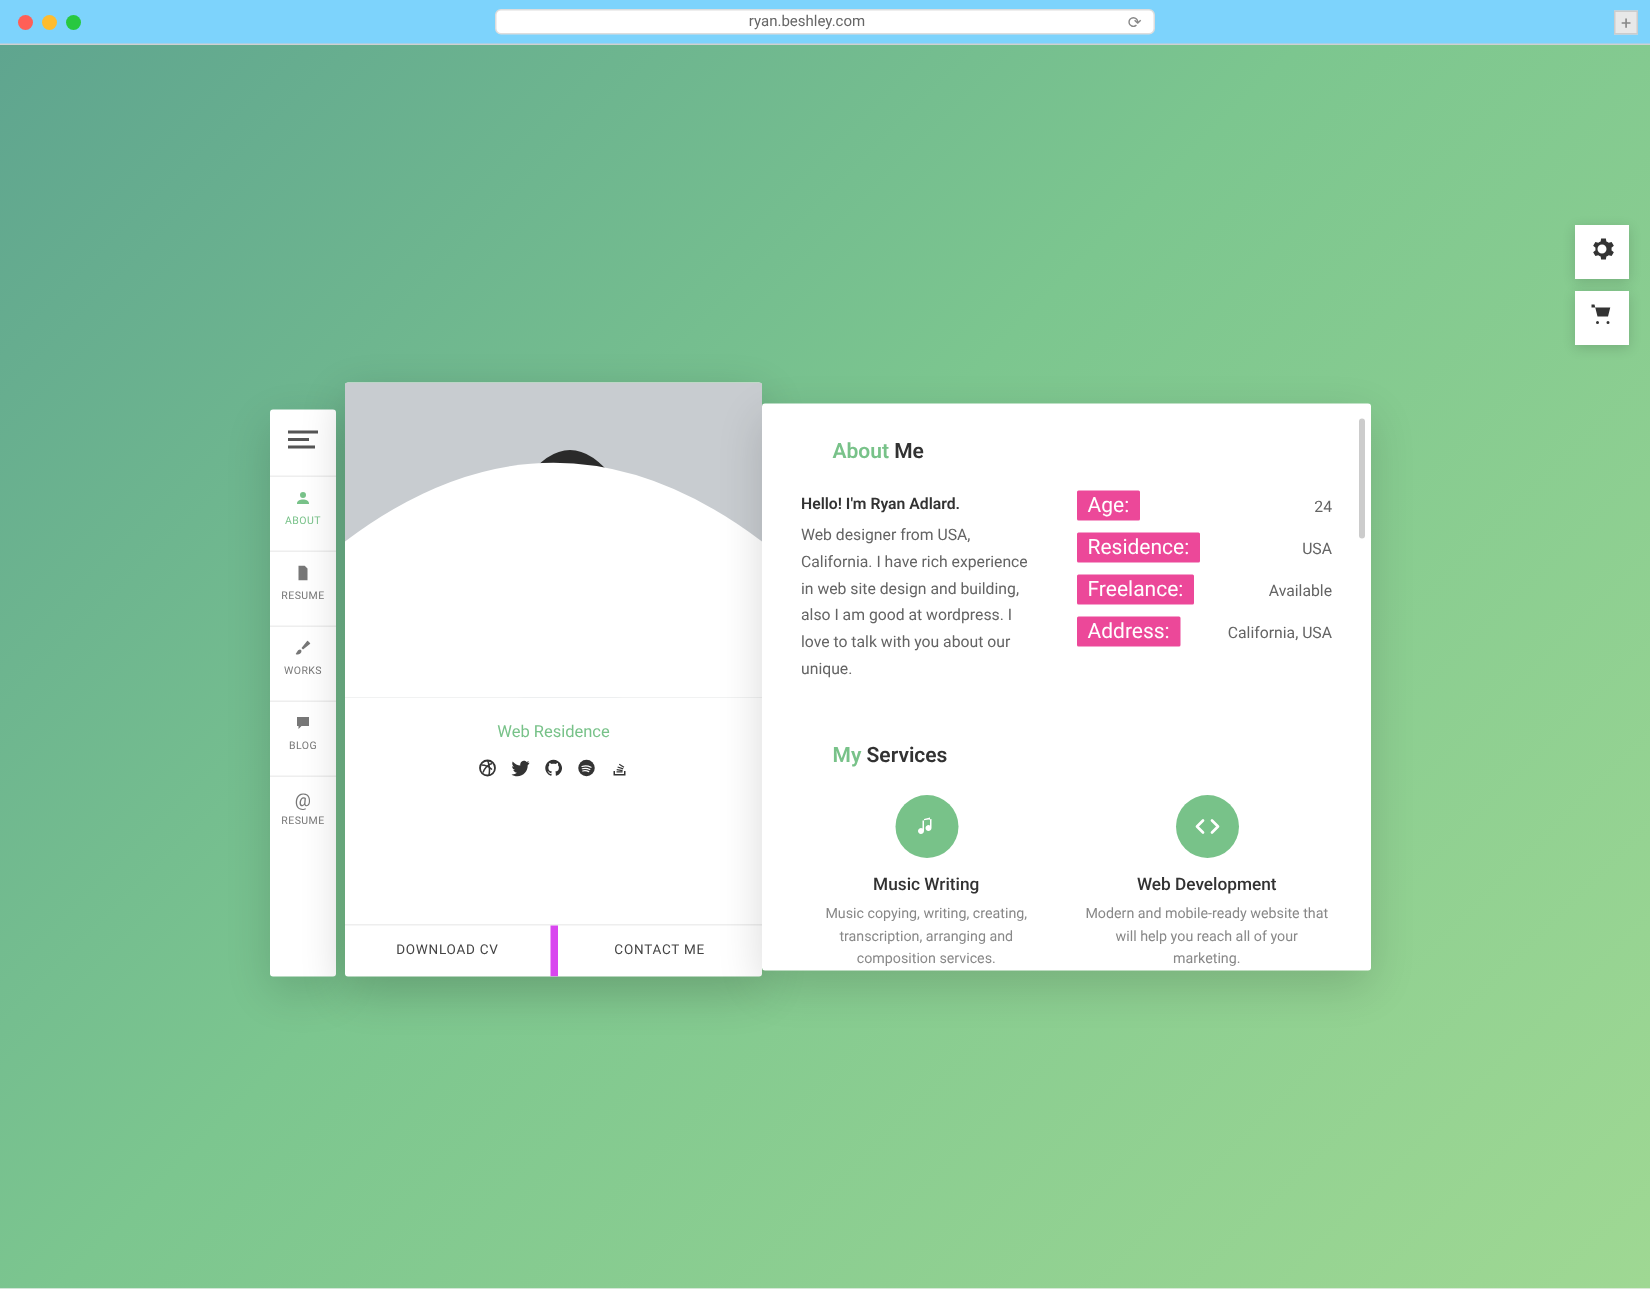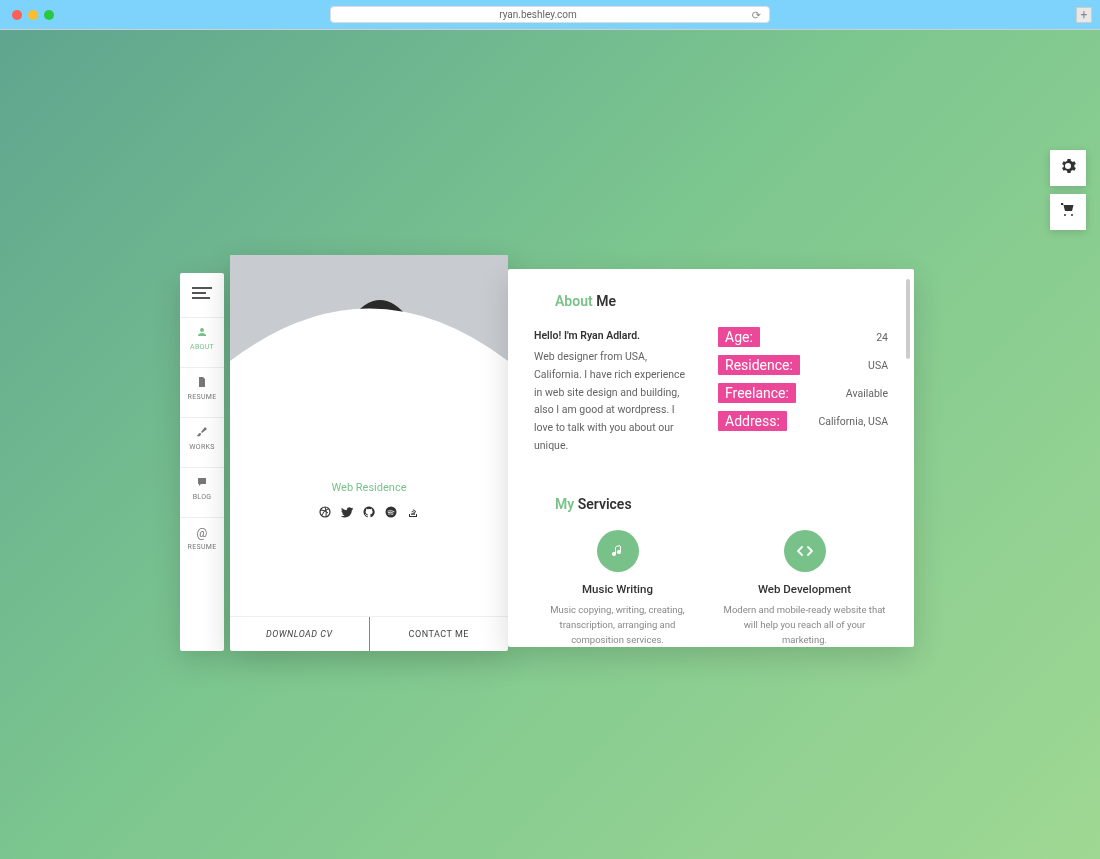--- a/index.html
+++ b/index.html
@@ -190,7 +190,7 @@
   color: #444;
   cursor: pointer;
 }
-.pa-btn:first-child { border-right: 1px solid #d946ef; font-style: italic; }
+.pa-btn:first-child { border-right: 5px solid #d946ef; }
 
 
 .content {

